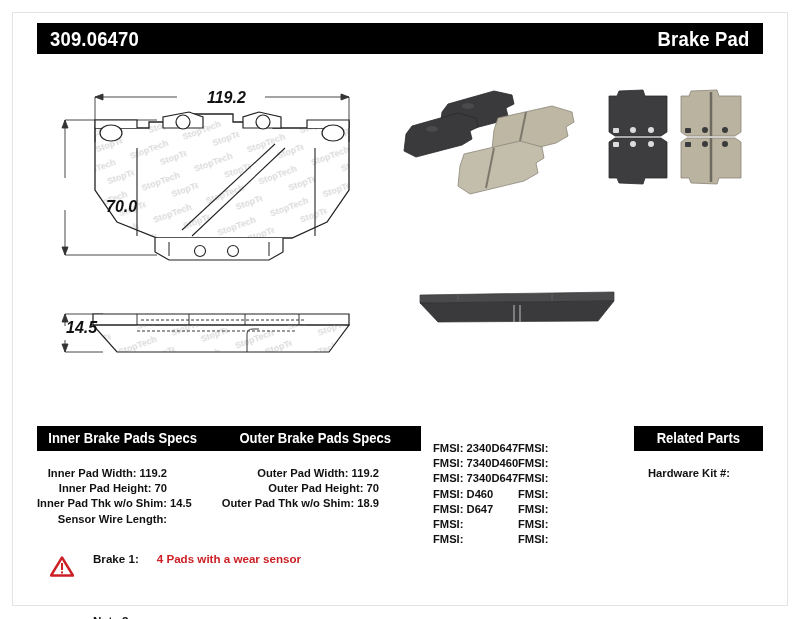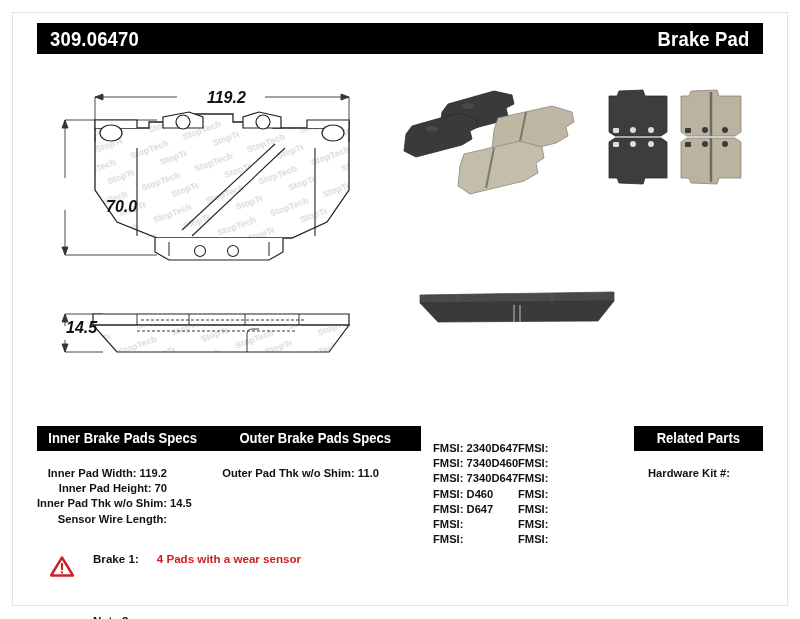--- a/index.html
+++ b/index.html
@@ -322,6 +322,7 @@
       <span>Outer Brake Pads Specs</span>
     </div>
     <div class="col-body">
+      <div class="spec-line">Outer Pad Width: 119.2</div>
       <div class="spec-line">Outer Pad Thk w/o Shim: 11.0</div>
     </div>
   </div>

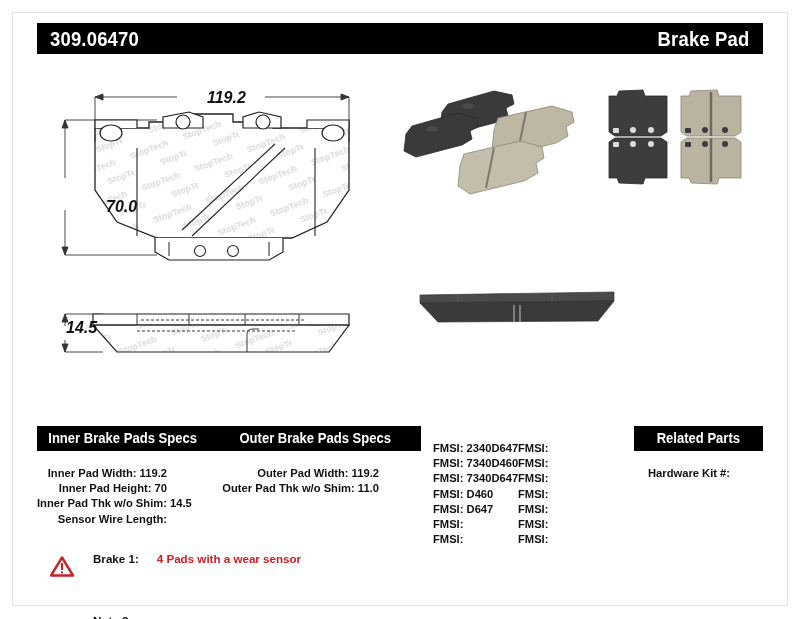--- a/index.html
+++ b/index.html
@@ -323,6 +323,7 @@
     </div>
     <div class="col-body">
       <div class="spec-line">Outer Pad Width: 119.2</div>
+      <div class="spec-line">Outer Pad Height: 70</div>
       <div class="spec-line">Outer Pad Thk w/o Shim: 11.0</div>
     </div>
   </div>

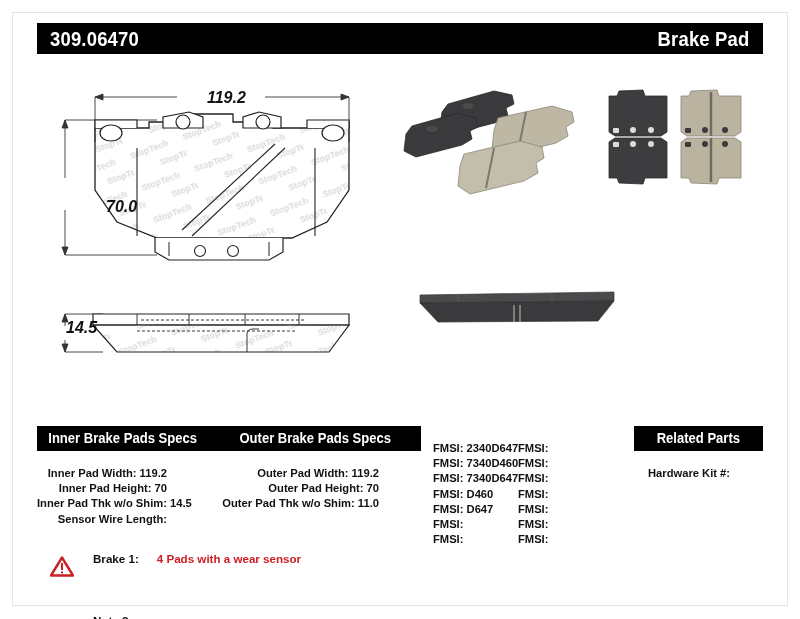--- a/index.html
+++ b/index.html
@@ -324,7 +324,7 @@
     <div class="col-body">
       <div class="spec-line">Outer Pad Width: 119.2</div>
       <div class="spec-line">Outer Pad Height: 70</div>
-      <div class="spec-line">Outer Pad Thk w/o Shim: 11.0</div>
+      <div class="spec-line">Outer Pad Thk w/o Shim: 18.9</div>
     </div>
   </div>
 

